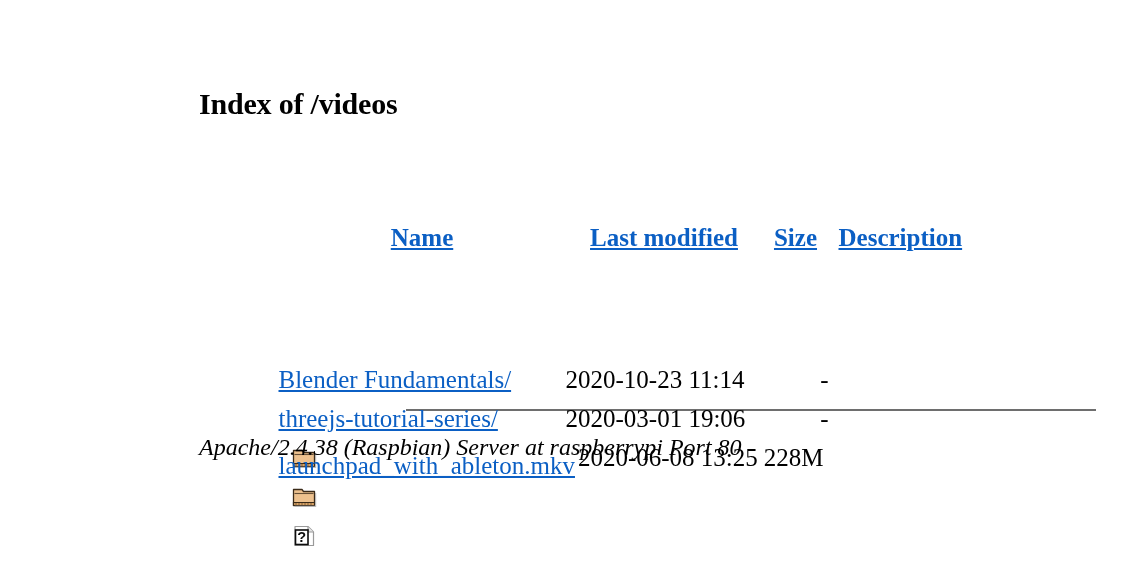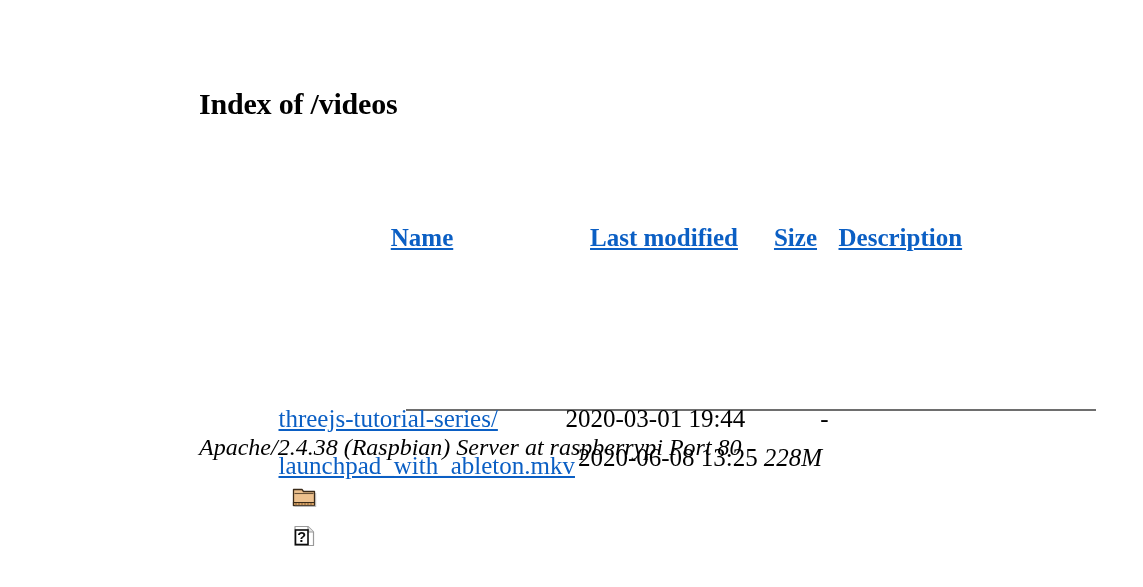--- a/index.html
+++ b/index.html
@@ -182,6 +182,19 @@
     <hr class="rule rule-top">
 
 
+    <div class="listing-row row-0">
+      <span class="col-icon">
+        <span class="icon">
+          <svg width="28" height="26" viewBox="0 0 28 26" xmlns="http://www.w3.org/2000/svg">
+            <path d="M2.5 5.5 L11 5.5 L12.5 7.5 L23.5 7.5 L23.5 21.5 L2.5 21.5 Z" fill="#edc18e" stroke="#3a2a18" stroke-width="1.3" stroke-linejoin="round"></path>
+            <path d="M3.5 9.5 L22.5 9.5" stroke="#3a2a18" stroke-width="1.1" opacity="0.75"></path>
+            <path d="M2.5 18.5 L23.5 18.5 L23.5 21.5 L2.5 21.5 Z" fill="#d7a164" stroke="#3a2a18" stroke-width="1.2"></path>
+            <path d="M5 19 L5 21 M8 19 L8 21 M11 19 L11 21 M14 19 L14 21 M17 19 L17 21 M20 19 L20 21" stroke="#3a2a18" stroke-width="0.9" opacity="0.6"></path>
+            <path d="M24.6 9 L24.6 22.4 L3.8 22.4" stroke="#b4b4b4" stroke-width="1.2" fill="none" opacity="0.85"></path>
+          </svg>
+        </span>
+      </span><span class="col-name"><a class="col-link">Blender Fundamentals/</a></span><span class="col-date">2020-10-23 11:14</span><span class="col-size">-</span><span class="col-desc"></span>
+    </div>
 
     <div class="listing-row row-1">
       <span class="col-icon">

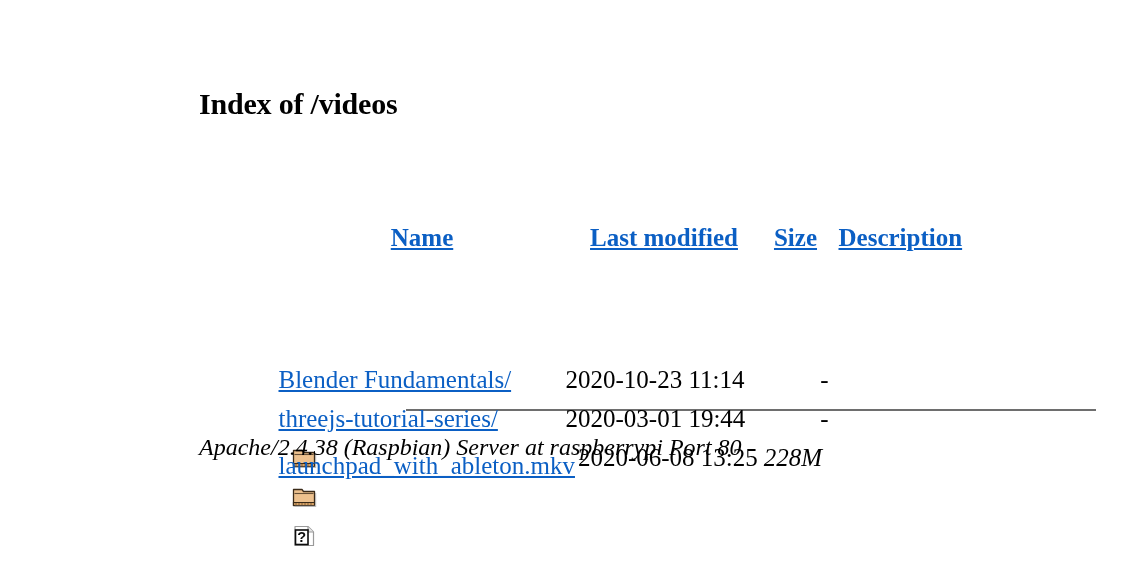--- a/index.html
+++ b/index.html
@@ -207,7 +207,7 @@
             <path d="M24.6 9 L24.6 22.4 L3.8 22.4" stroke="#b4b4b4" stroke-width="1.2" fill="none" opacity="0.85"></path>
           </svg>
         </span>
-      </span><span class="col-name"><a class="col-link">threejs-tutorial-series/</a></span><span class="col-date">2020-03-01 19:44</span><span class="col-size">-</span><span class="col-desc"></span>
+      </span><span class="col-name"><a class="col-link">threejs-tutorial-series/</a></span><span class="col-date">2020-03-01 19:06</span><span class="col-size">-</span><span class="col-desc"></span>
     </div>
 
     <div class="listing-row row-2">

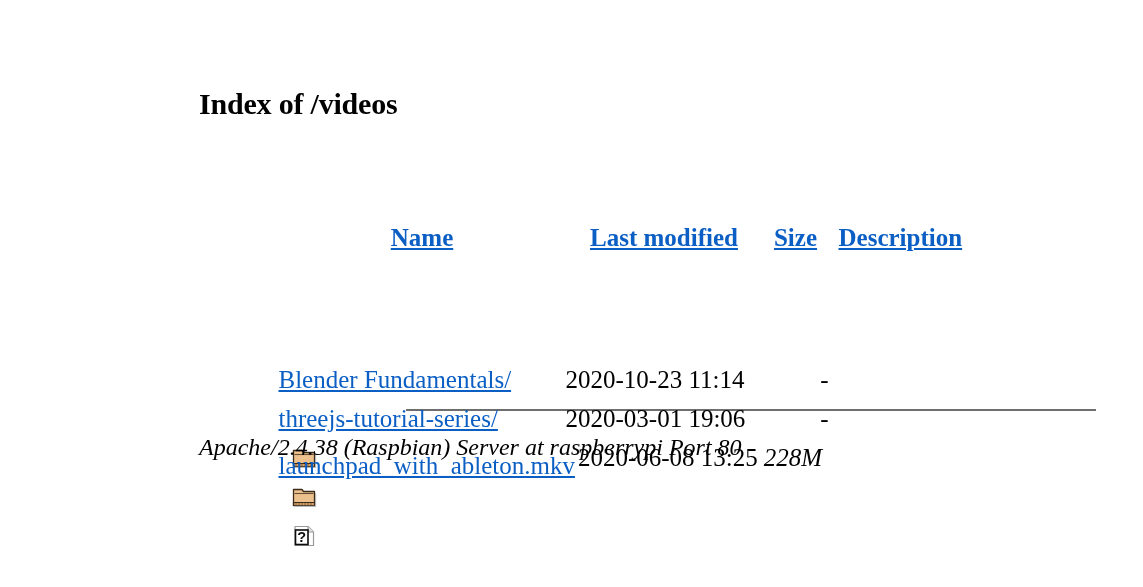--- a/index.html
+++ b/index.html
@@ -94,7 +94,6 @@
   .col-size.tight {
     width: auto;
     text-align: center;
-    font-style: italic;
   }
   .col-desc {
     display: inline-block;

